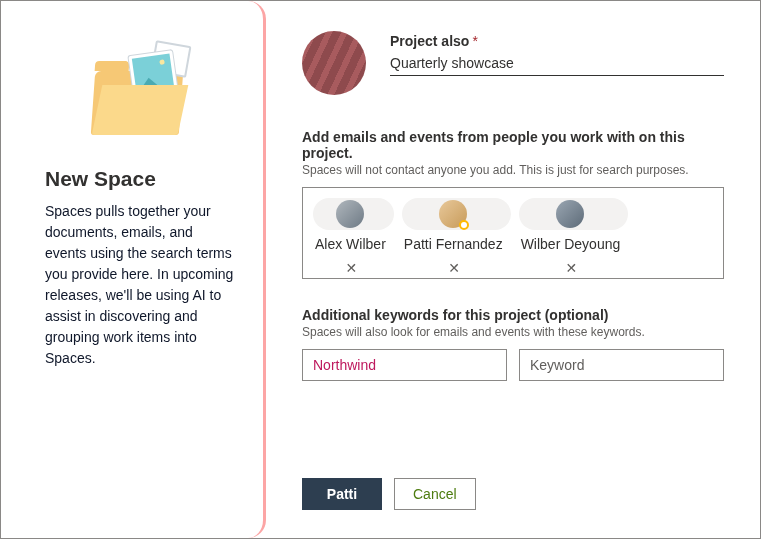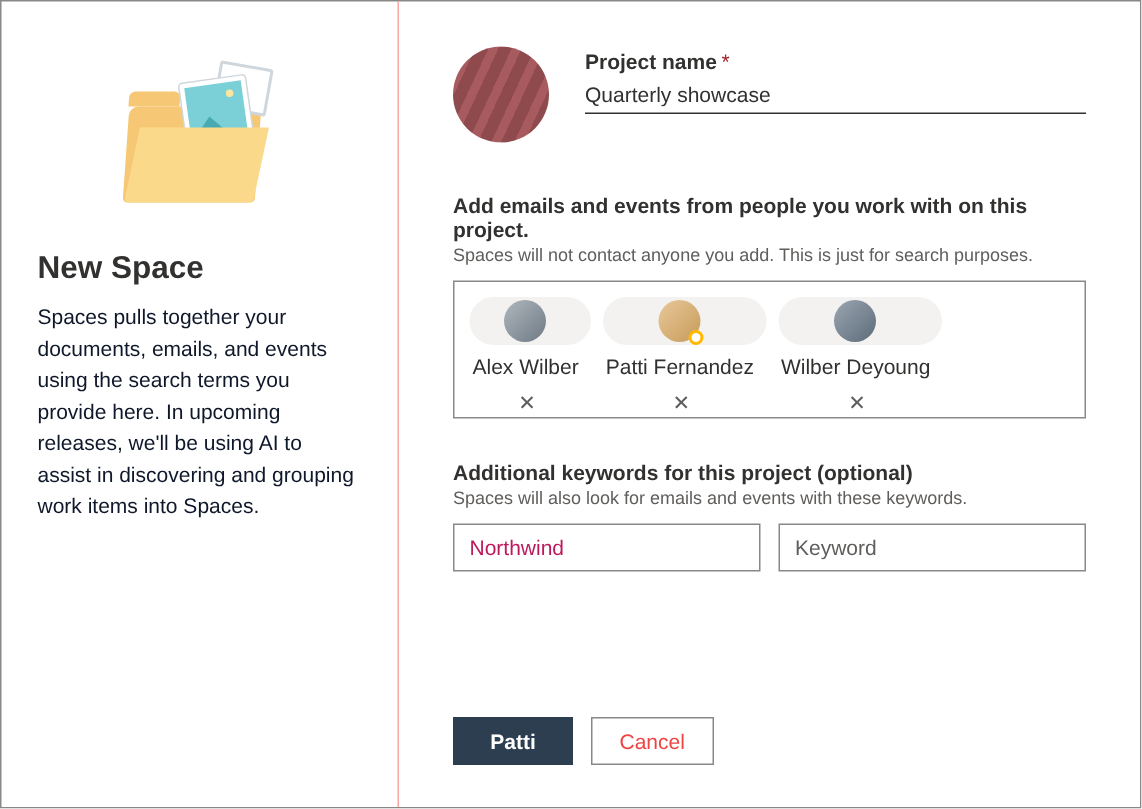--- a/index.html
+++ b/index.html
@@ -247,7 +247,7 @@
       <div class="avatar-circle"></div>
       <div class="project-field">
         <div class="field-label">
-          <span>Project name</span><span class="req">*</span>
+          <span>Project also</span><span class="req">*</span>
         </div>
         <input class="underline-input" type="text" value="Quarterly showcase" style="">
       </div>

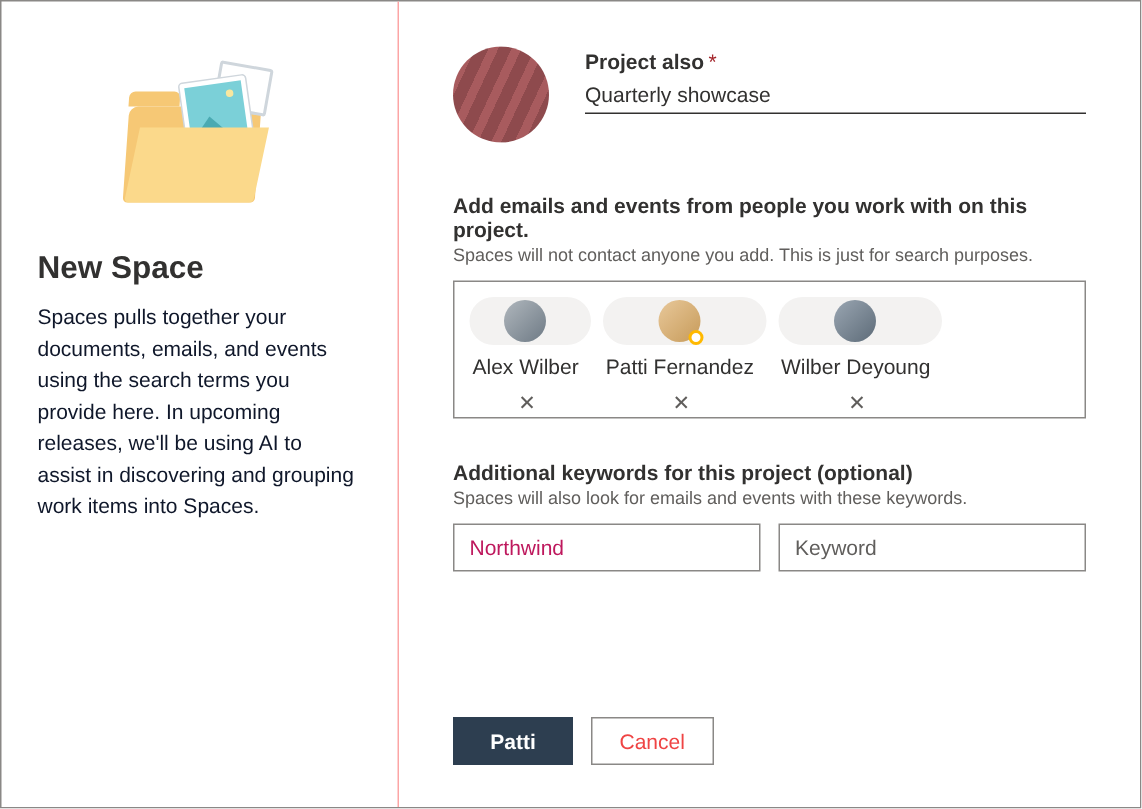--- a/index.html
+++ b/index.html
@@ -18,8 +18,9 @@
     }
     .left-panel {
       width: 265px;
-      padding: 32px 28px 28px 24px;
-      border-right: 1px solid #fca5a5;
+      padding: 32px 28px 28px 44px;
+      border-right: 3px solid #fca5a5;
+      border-radius: 18px;
     }
     .folder-illustration {
       width: 110px;

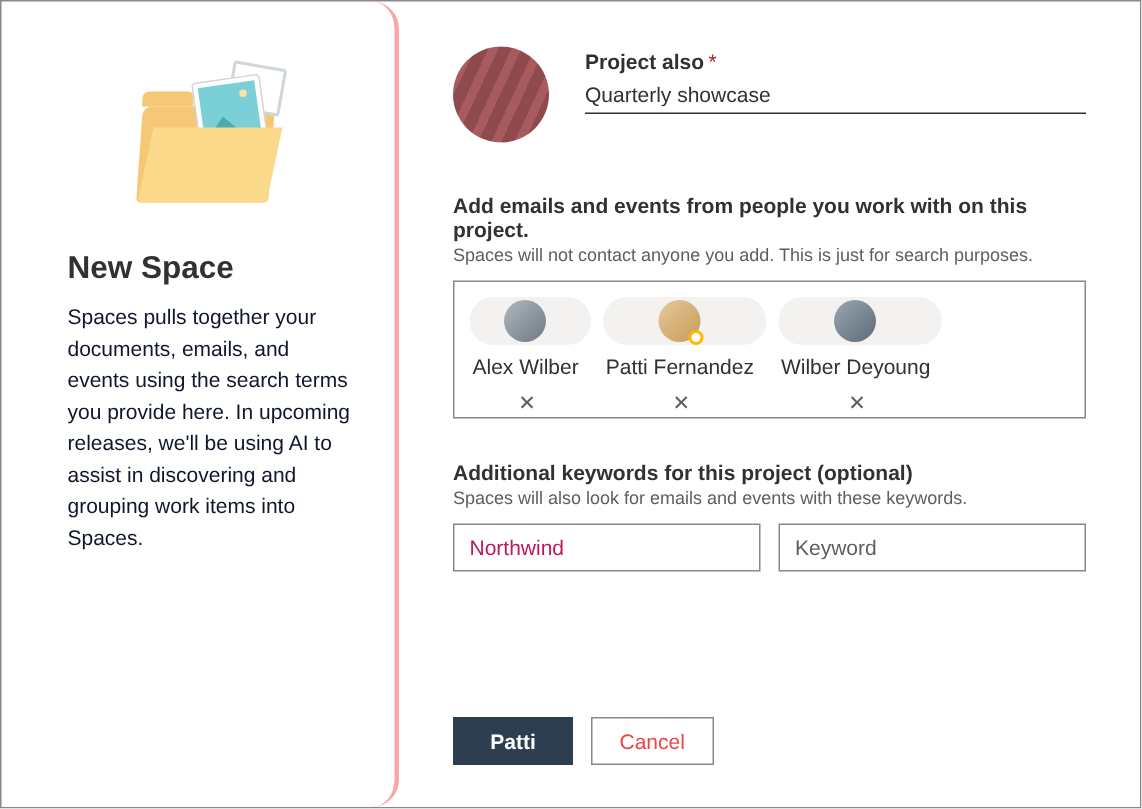--- a/index.html
+++ b/index.html
@@ -221,7 +221,7 @@
     }
     .btn-secondary {
       background: #fff;
-      color: #ef4444;
+      color: #4d7c0f;
       border: 1px solid #8a8886;
     }
   </style>

